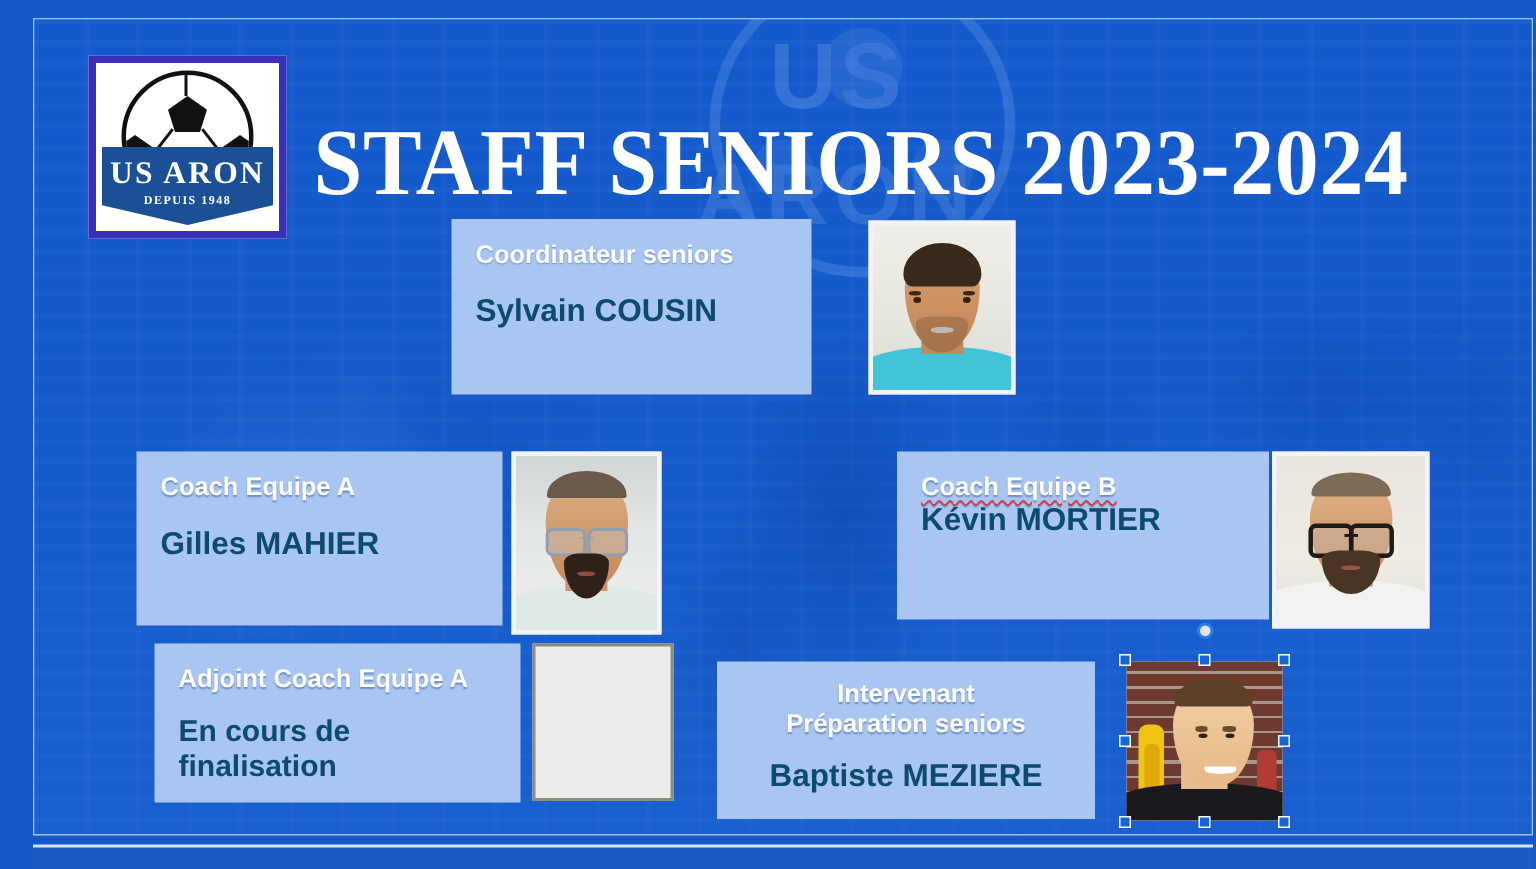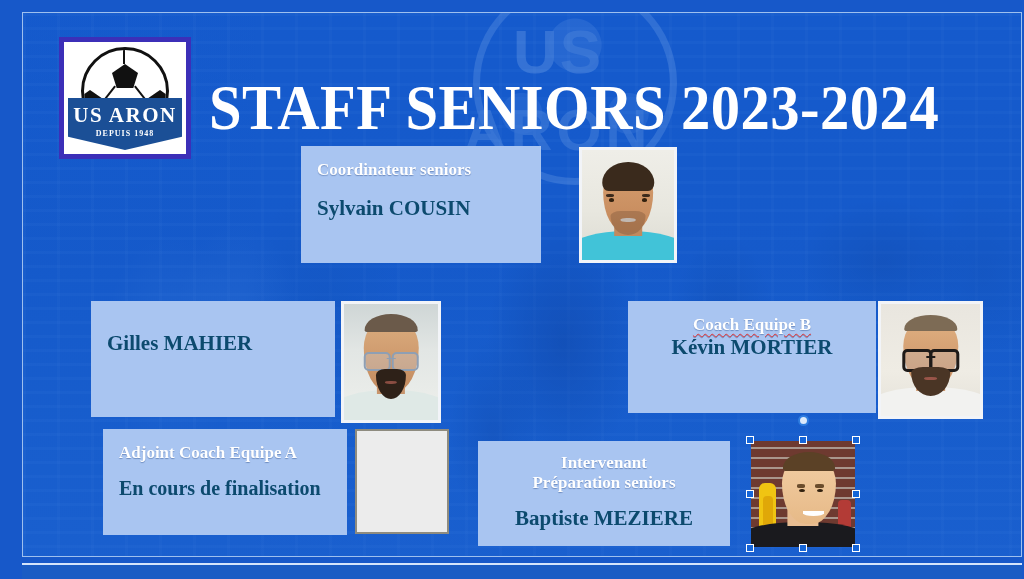--- a/index.html
+++ b/index.html
@@ -191,7 +191,6 @@
     background: #a9c5f1;
     box-sizing: border-box;
     padding: 14px 16px 10px 16px;
-    font-family: Liberation Serif, serif;
   }
   .card .role {
     font-weight: 700;

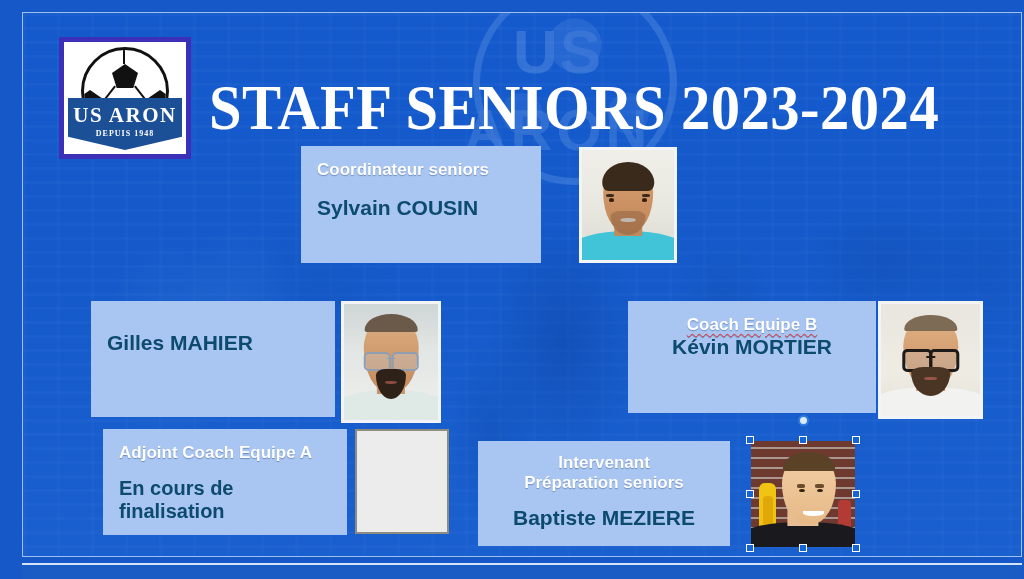--- a/index.html
+++ b/index.html
@@ -380,6 +380,7 @@
 
     <div class="card" style="left:68px; top:288px; width:352px; height:124px;">
       <div class="infobox" style="width:244px; height:116px;">
+        <p class="role">Coach Equipe A</p>
         <p class="person" style="margin-top:16px;">Gilles MAHIER</p>
       </div>
       <div class="photo" style="left:250px; top:0px; width:100px; height:122px;">

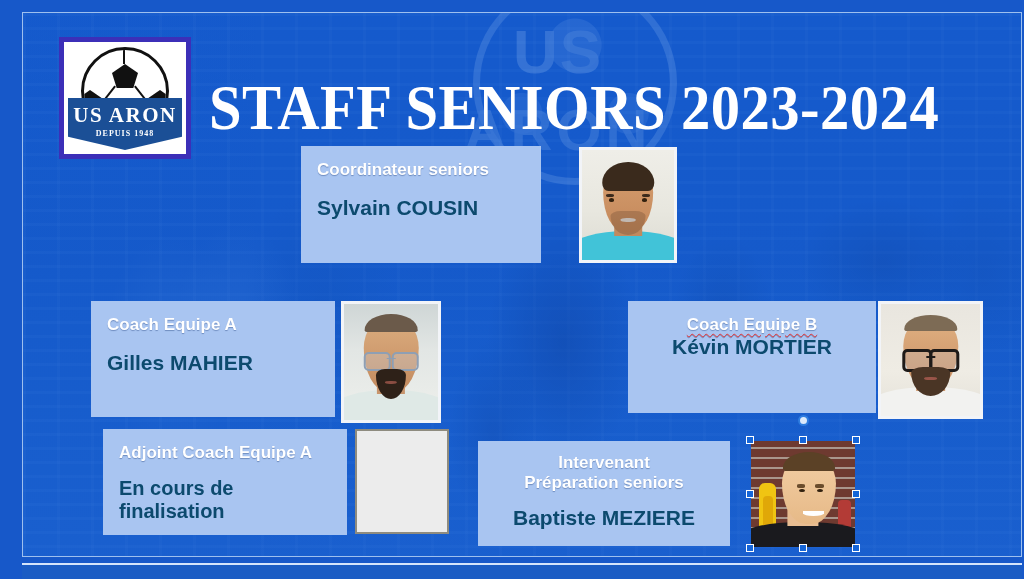--- a/index.html
+++ b/index.html
@@ -401,7 +401,7 @@
       </div>
     </div>
 
-    <div class="card" style="left:605px; top:288px; width:355px; height:120px;text-align:center;">
+    <div class="card" style="left:575px; top:288px; width:355px; height:120px;">
       <div class="infobox" style="width:248px; height:112px;">
         <p class="role spell">Coach Equipe B</p>
         <p class="person" style="">Kévin MORTIER</p>

